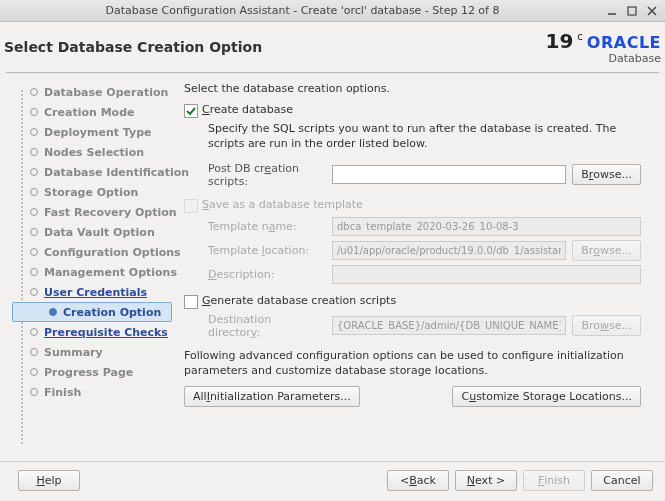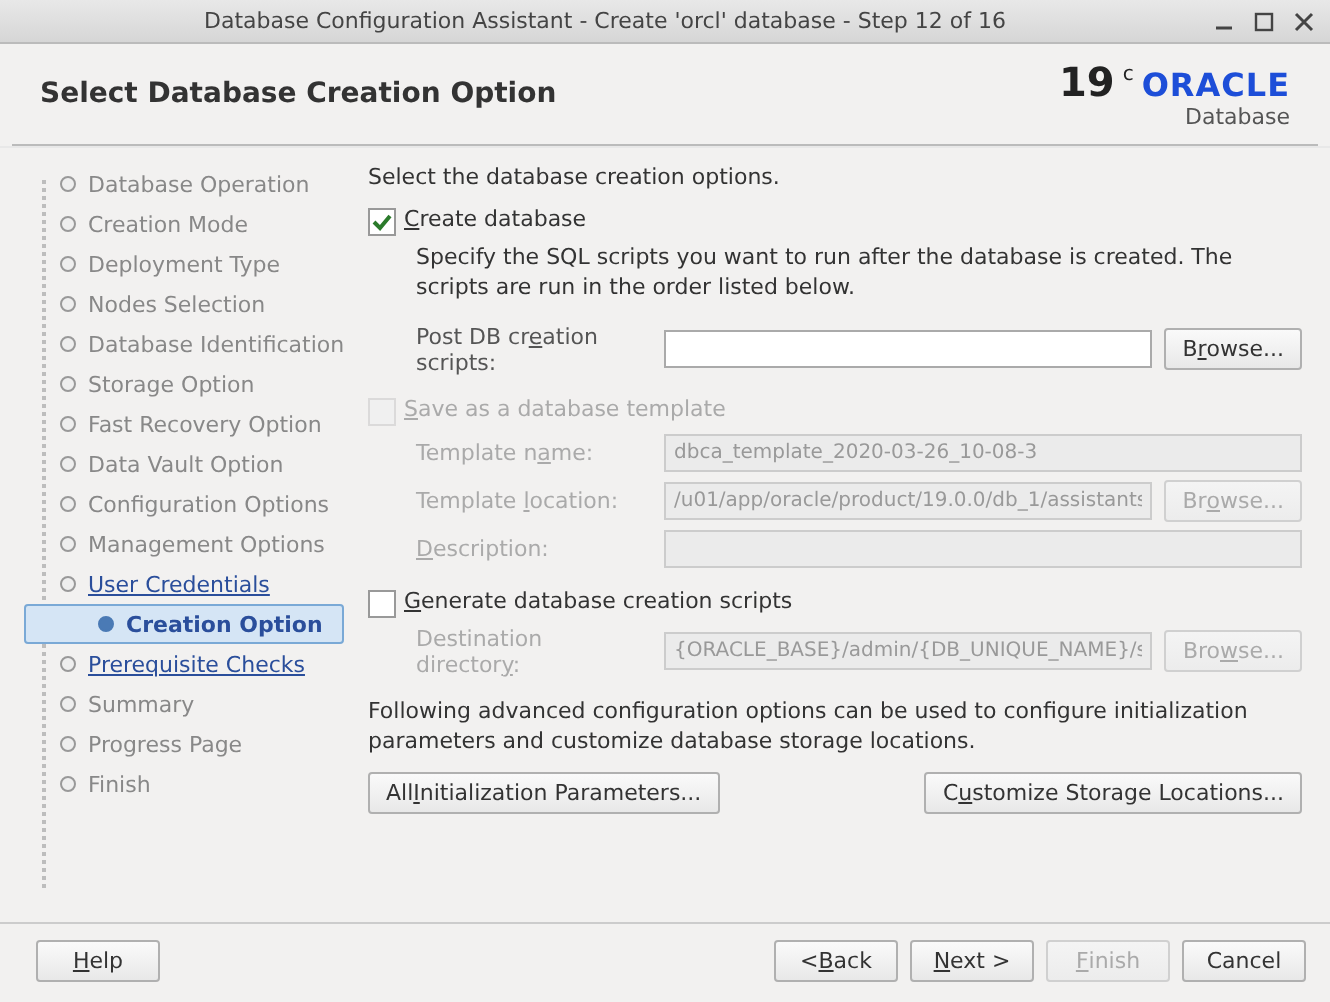--- a/index.html
+++ b/index.html
@@ -66,7 +66,7 @@
 <body>
 
 <div class="titlebar">
-  <span class="title">Database Configuration Assistant - Create 'orcl' database - Step 12 of 16</span>
+  <span class="title">Database Configuration Assistant - Create 'orcl' database - Step 12 of 8</span>
   <span class="wc">
       <svg viewBox="0 0 10 10">
         <path d="M1 8 h8" stroke="#444" stroke-width="1.5"></path>

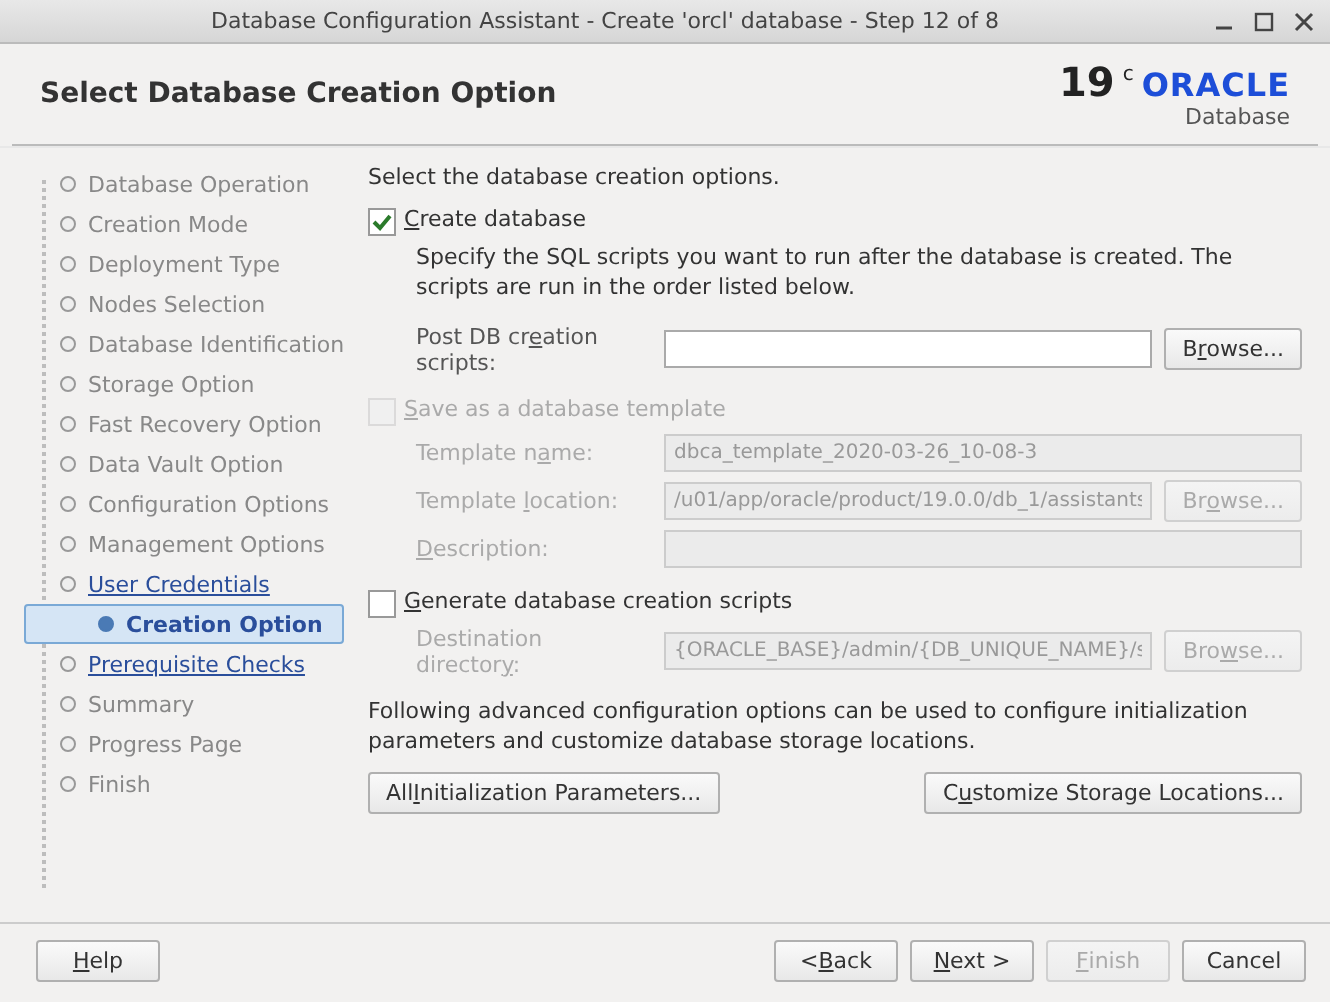--- a/index.html
+++ b/index.html
@@ -12,7 +12,7 @@
 .titlebar .wc svg { width: 10px; height: 10px; }
 
 
-.header { height: 50px; display: flex; align-items: center; padding: 0 20px; background: #f2f1f0; }
+.header { height: 50px; display: flex; align-items: center; padding: 0 4px; background: #f2f1f0; }
 .header h1 { font-size: 14px; font-weight: bold; color: #333; flex: 1; }
 .brand { display: flex; align-items: baseline; gap: 4px; }
 .brand .ver { font-size: 20px; font-weight: bold; color: #222; }

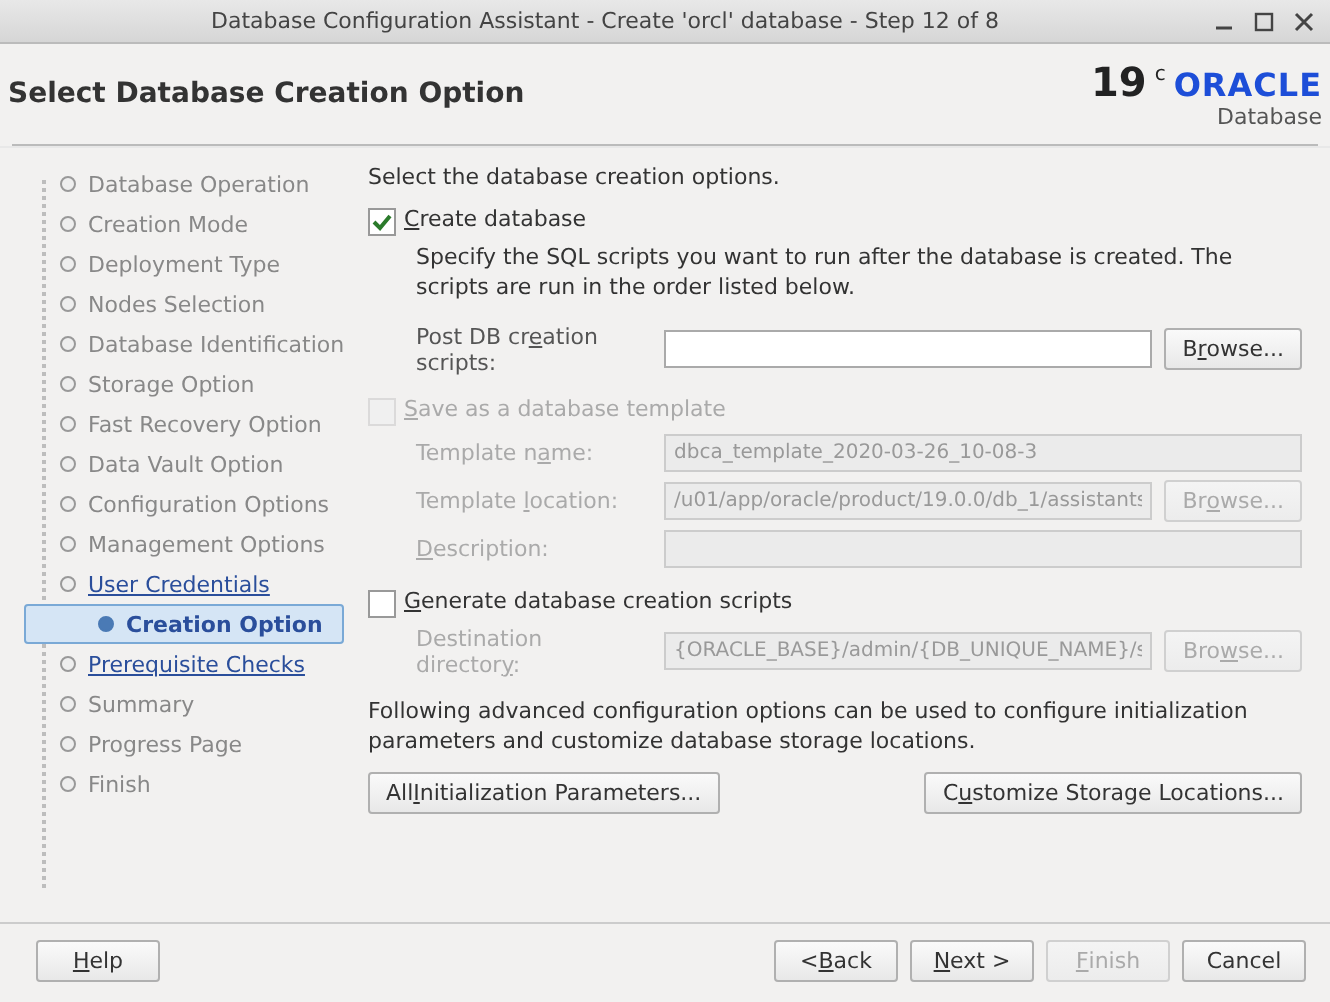--- a/index.html
+++ b/index.html
@@ -32,7 +32,7 @@
 .side-item.done .side-dot { background: #eee; }
 .side-item.active { background: #d5e5f5; border: 1px solid #7aa9d6; border-radius: 2px; margin-right: 6px; padding-left: 36px; }
 .side-item.active .side-dot { background: #4a7ab5; border-color:#4a7ab5; }
-.side-label { margin-left: 6px; color: #888; font-size: 11px; white-space: nowrap;}
+.side-label { margin-left: 6px; color: #888; font-size: 11px; white-space: nowrap; font-weight: bold;}
 .side-item.done .side-label { color: #888; }
 .side-item.link .side-label { color: #2a4e9b; text-decoration: underline; }
 .side-item.active .side-label { color: #2a4e9b; font-weight: bold; text-decoration: none;}

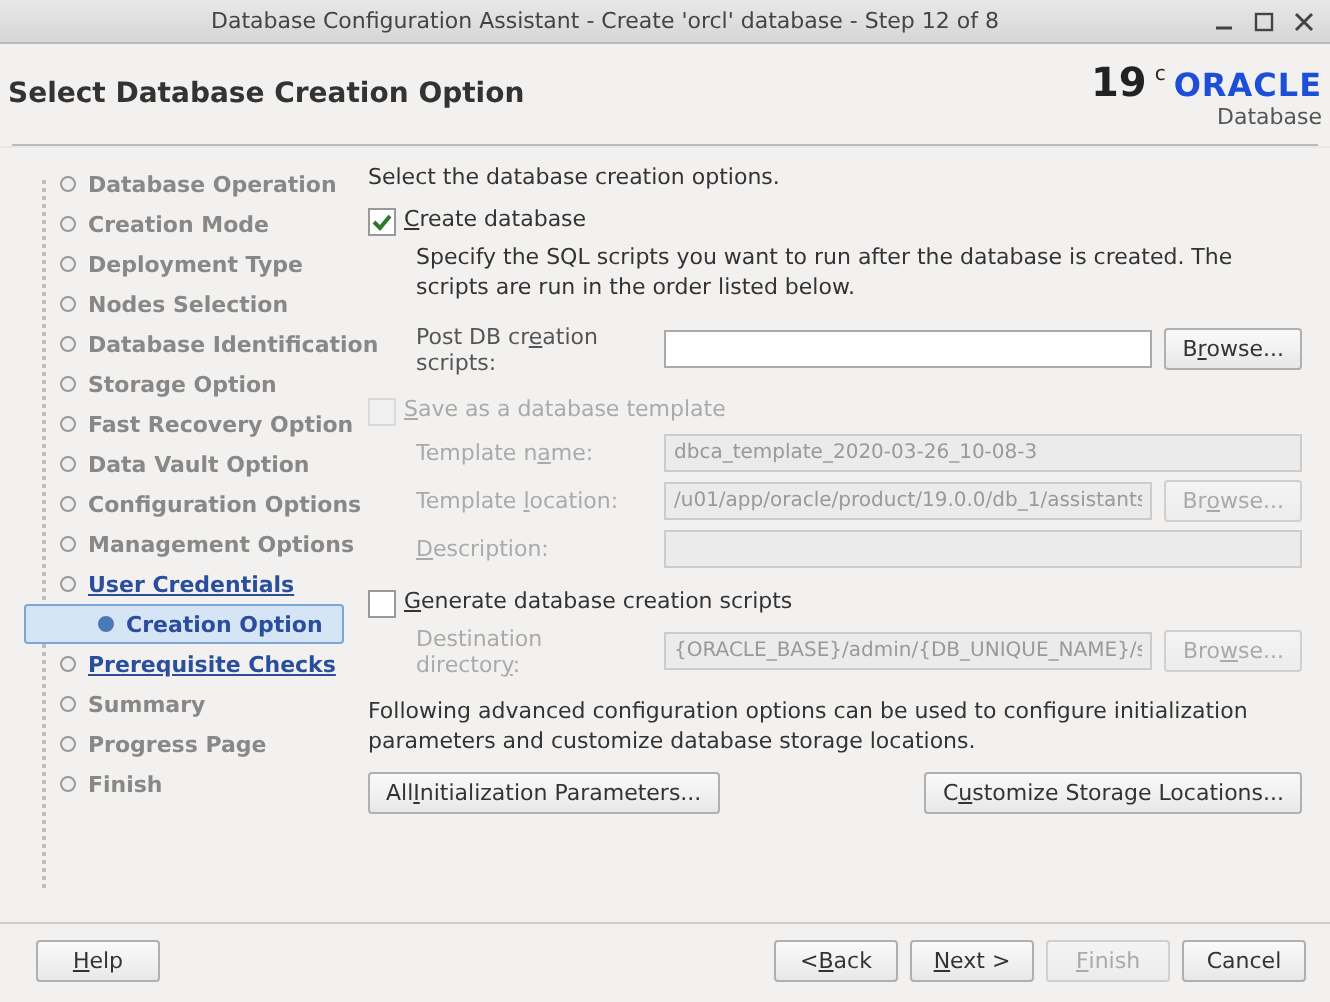--- a/index.html
+++ b/index.html
@@ -37,7 +37,7 @@
 .side-item.link .side-label { color: #2a4e9b; text-decoration: underline; }
 .side-item.active .side-label { color: #2a4e9b; font-weight: bold; text-decoration: none;}
 
-.content { flex: 1; padding: 8px 14px 8px 6px; overflow: hidden; color: #333;}
+.content { flex: 1; padding: 8px 24px 8px 6px; overflow: hidden; color: #333;}
 .content p.intro { margin-bottom: 8px; }
 .chk-row { display: flex; align-items: flex-start; margin: 4px 0; gap: 4px;}
 .chk { width: 14px; height: 14px; border: 1px solid #999; background: #fff; display: flex; align-items:center; justify-content:center; flex-shrink:0; margin-top:1px;}

